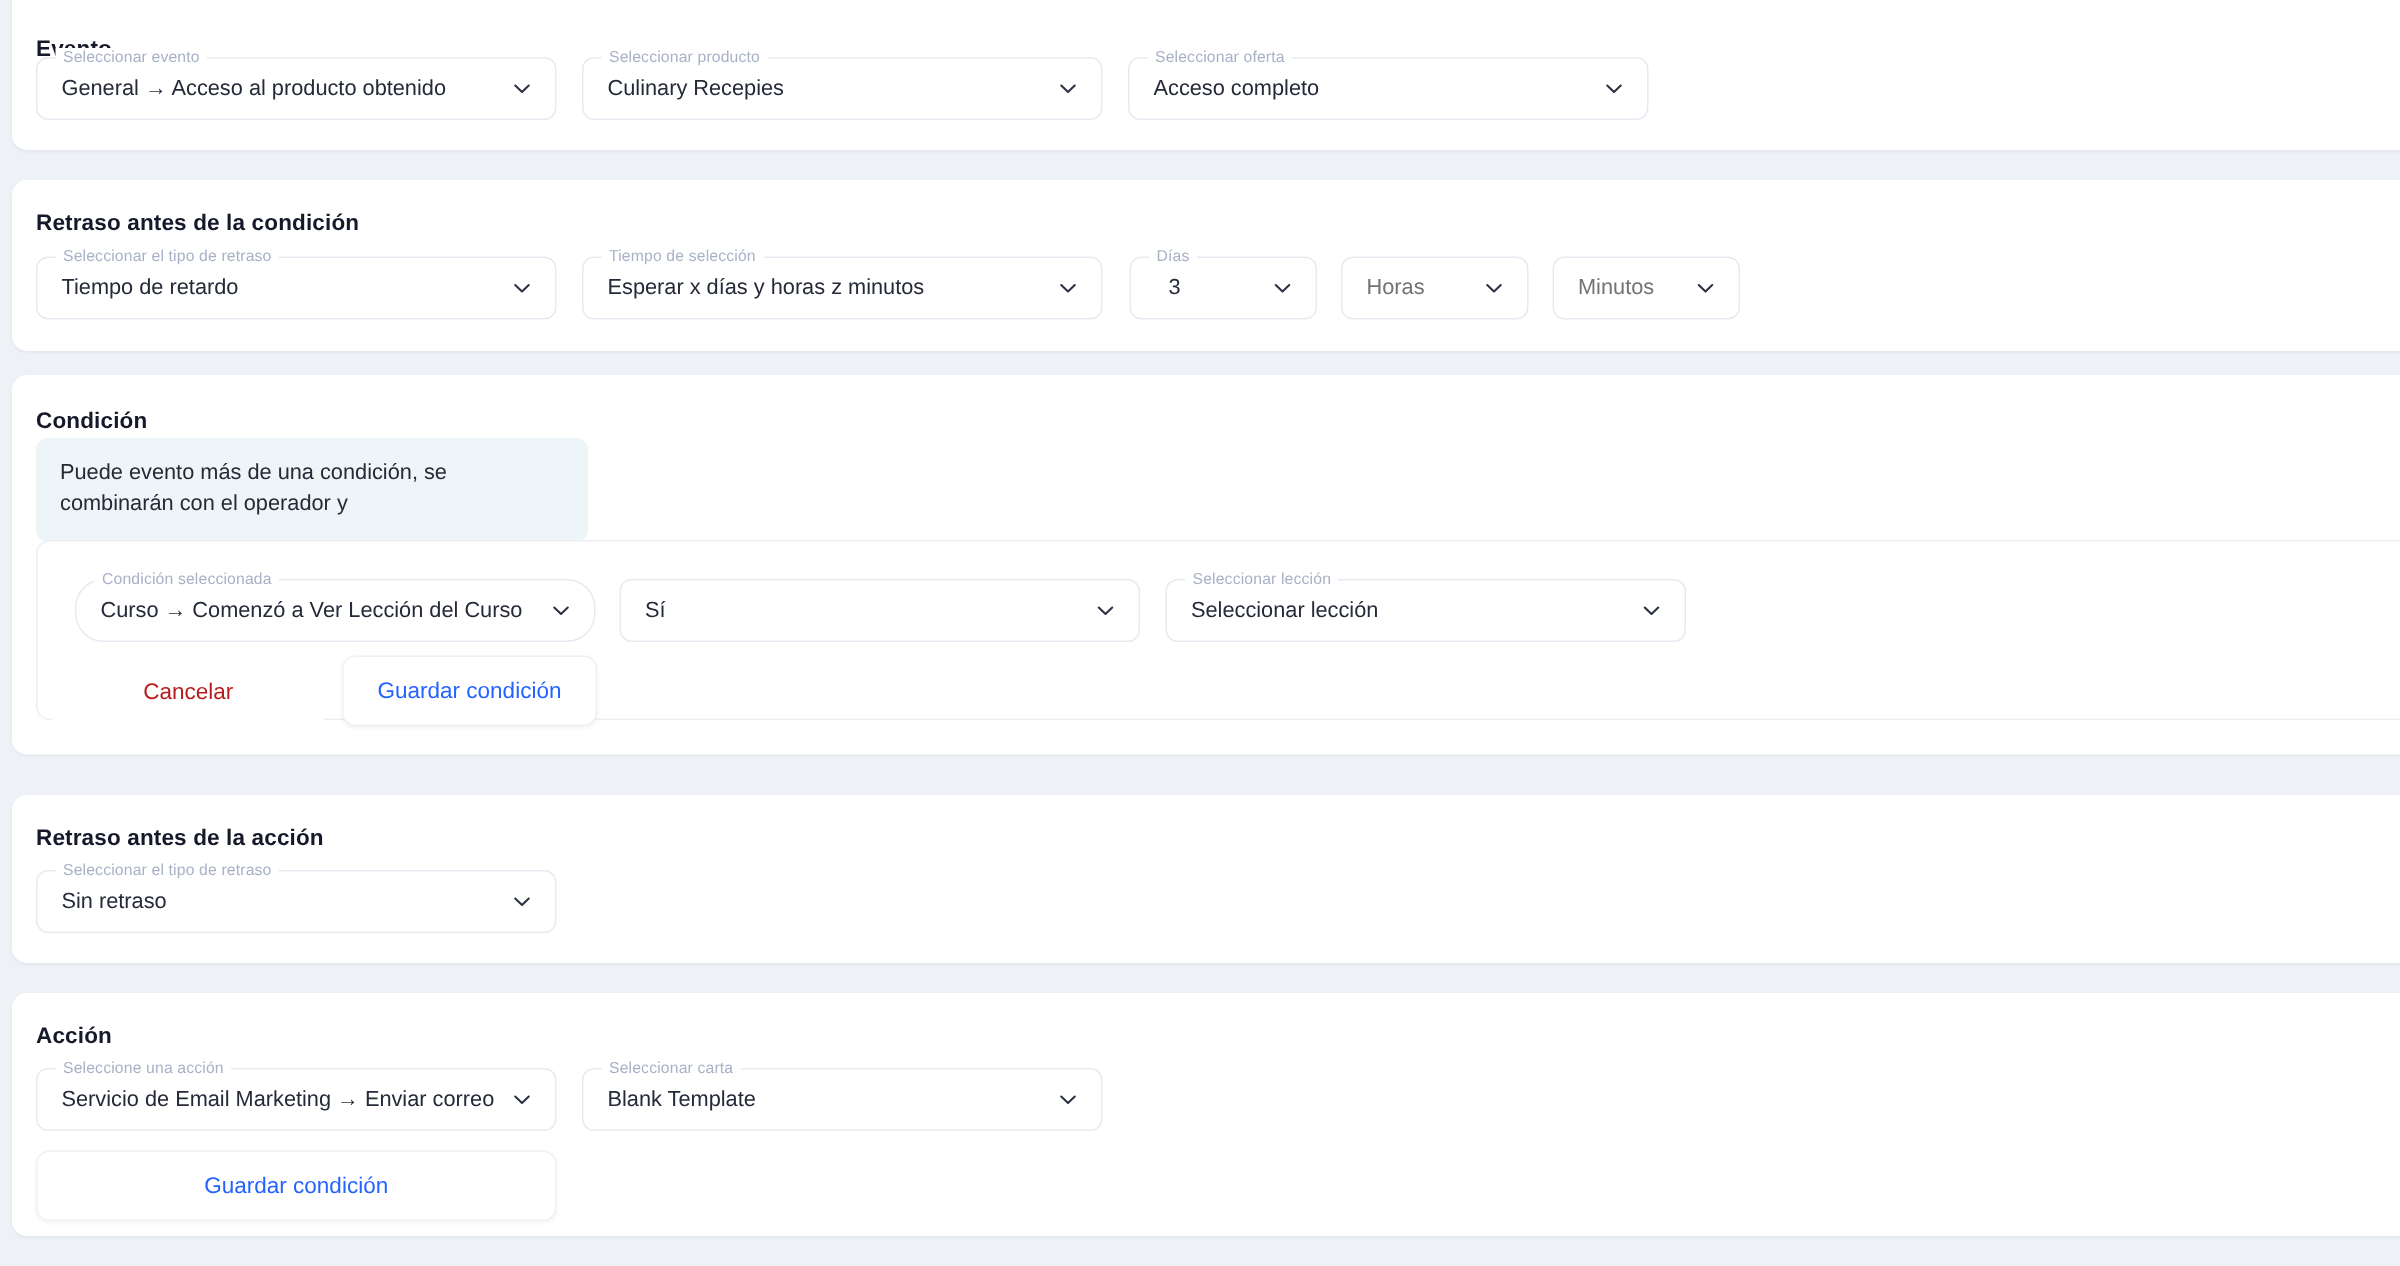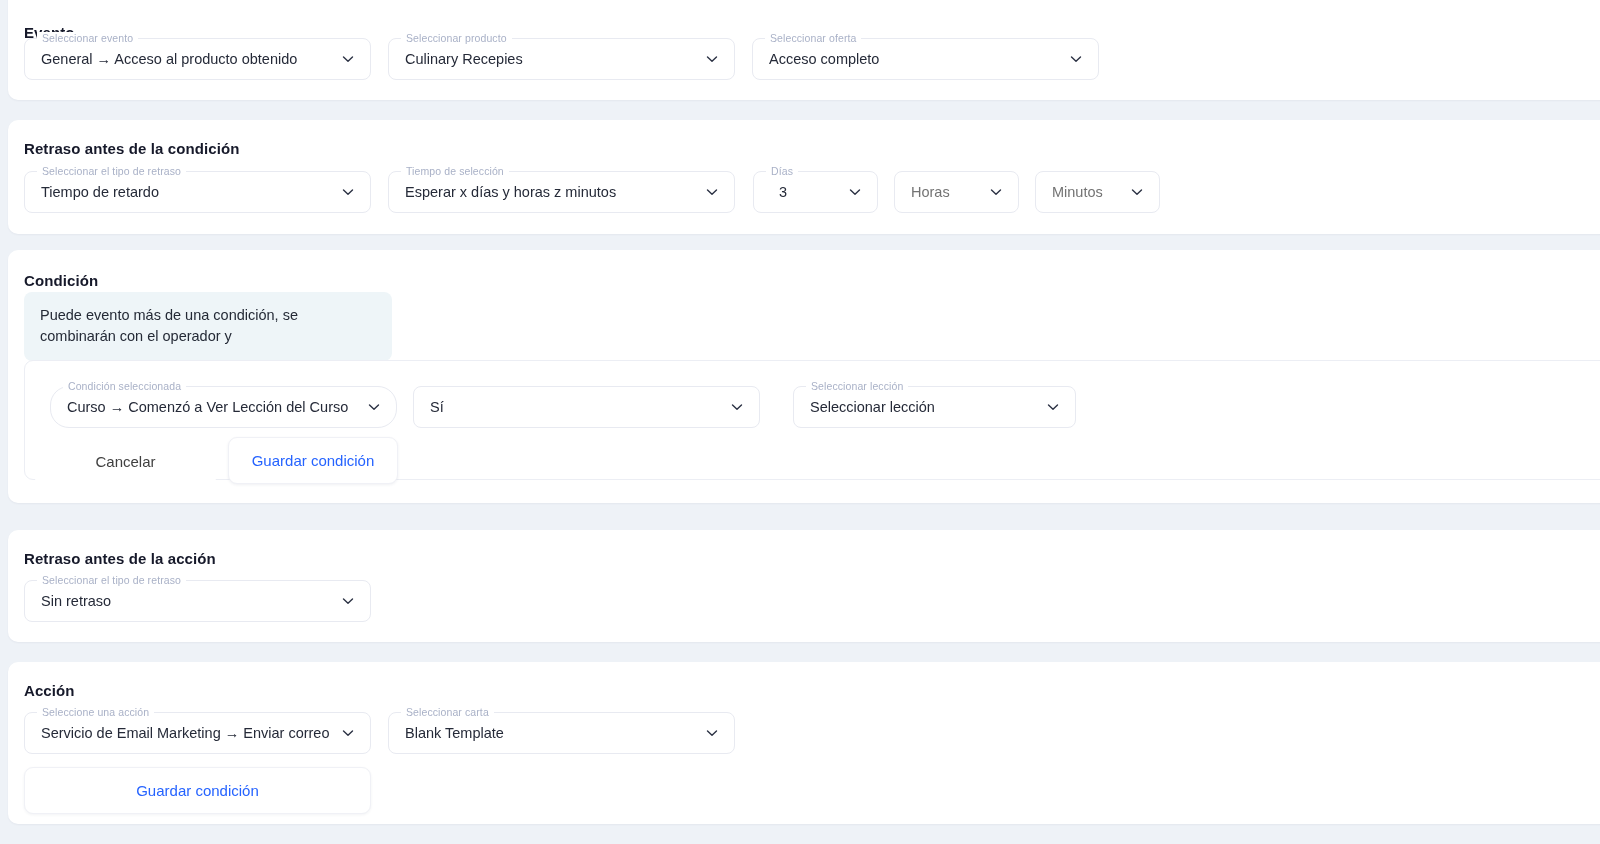--- a/index.html
+++ b/index.html
@@ -254,7 +254,7 @@
         </span>
       </div>
 
-      <div class="field" style="position:absolute; left:768px; top:25px; width:283px;gap:12px;">
+      <div class="field" style="position:absolute; left:752px; top:25px; width:347px;gap:12px;">
         <span class="legend">Seleccionar lección</span>
         <span class="value">Seleccionar lección</span>
         <span class="chev">

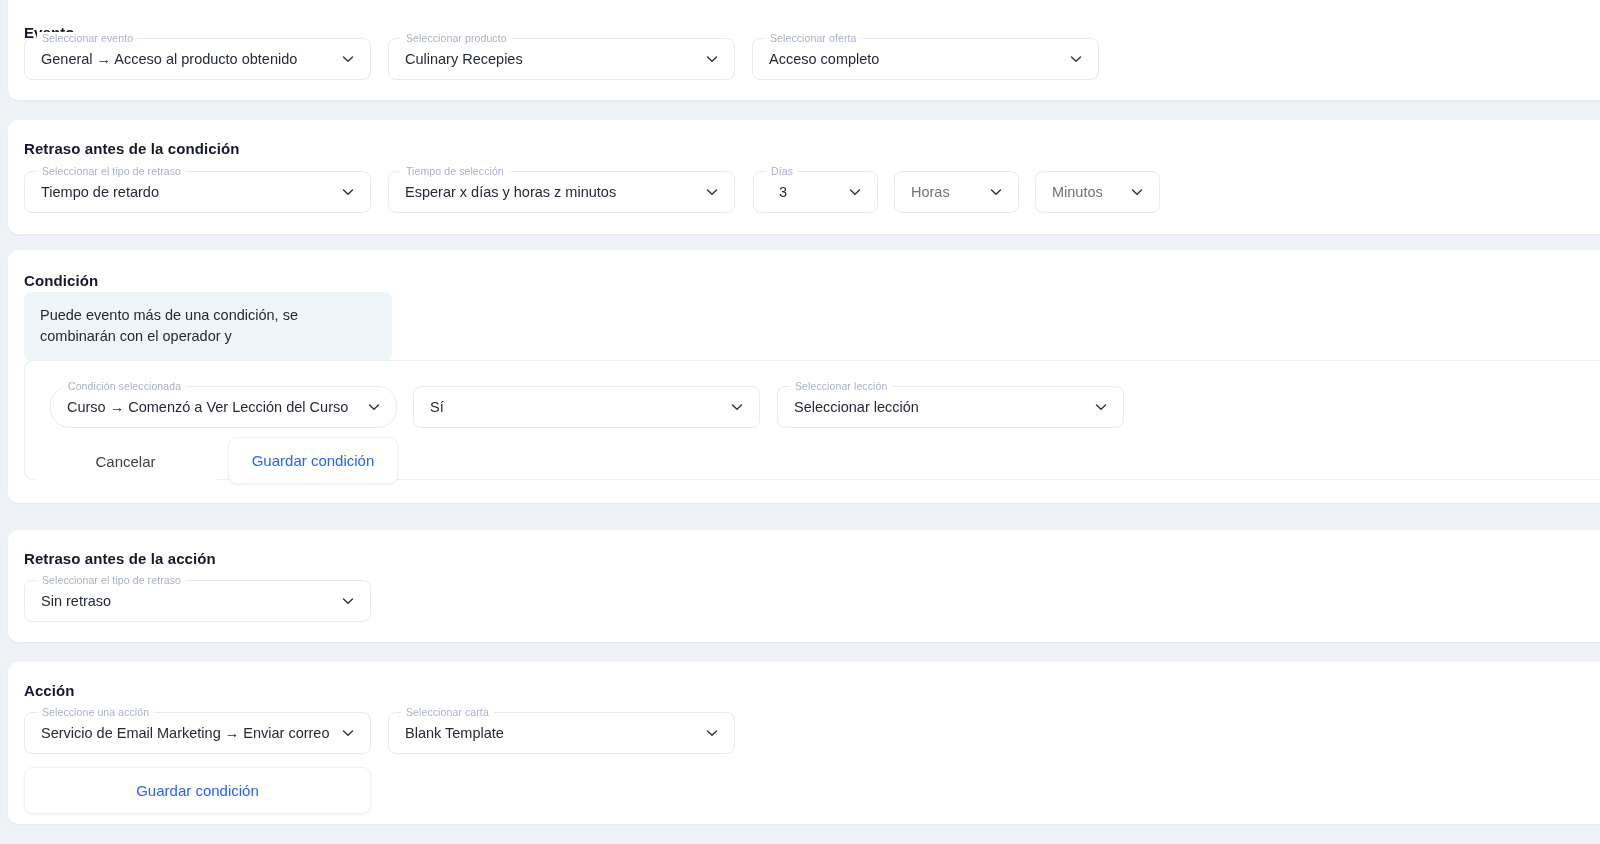--- a/index.html
+++ b/index.html
@@ -122,7 +122,7 @@
   }
 
   .btn-plain {
-    color: #404040;
+    color: #b91c1c;
   }
 
   .btn-primaryish {

